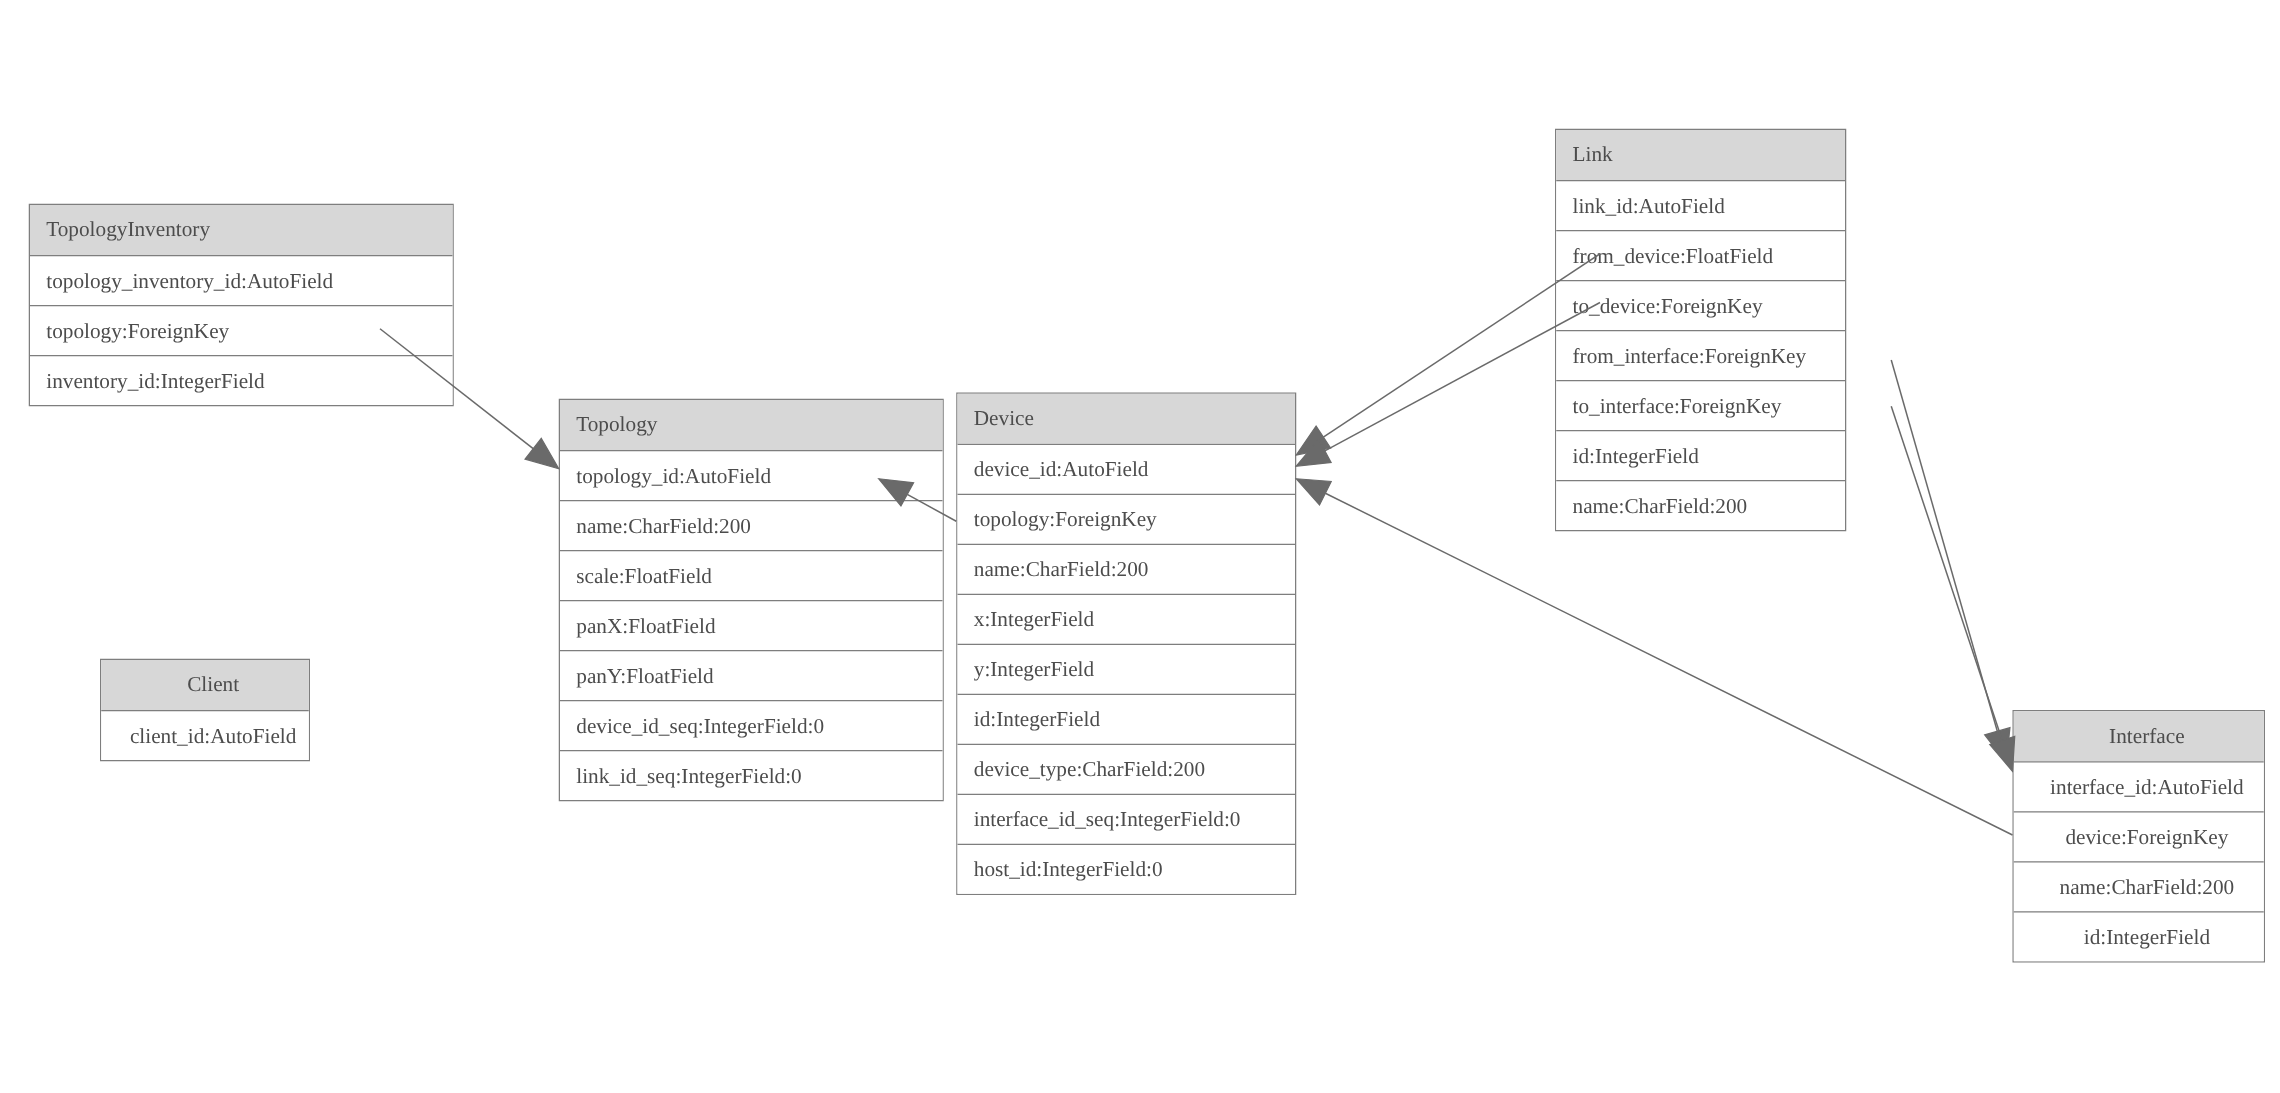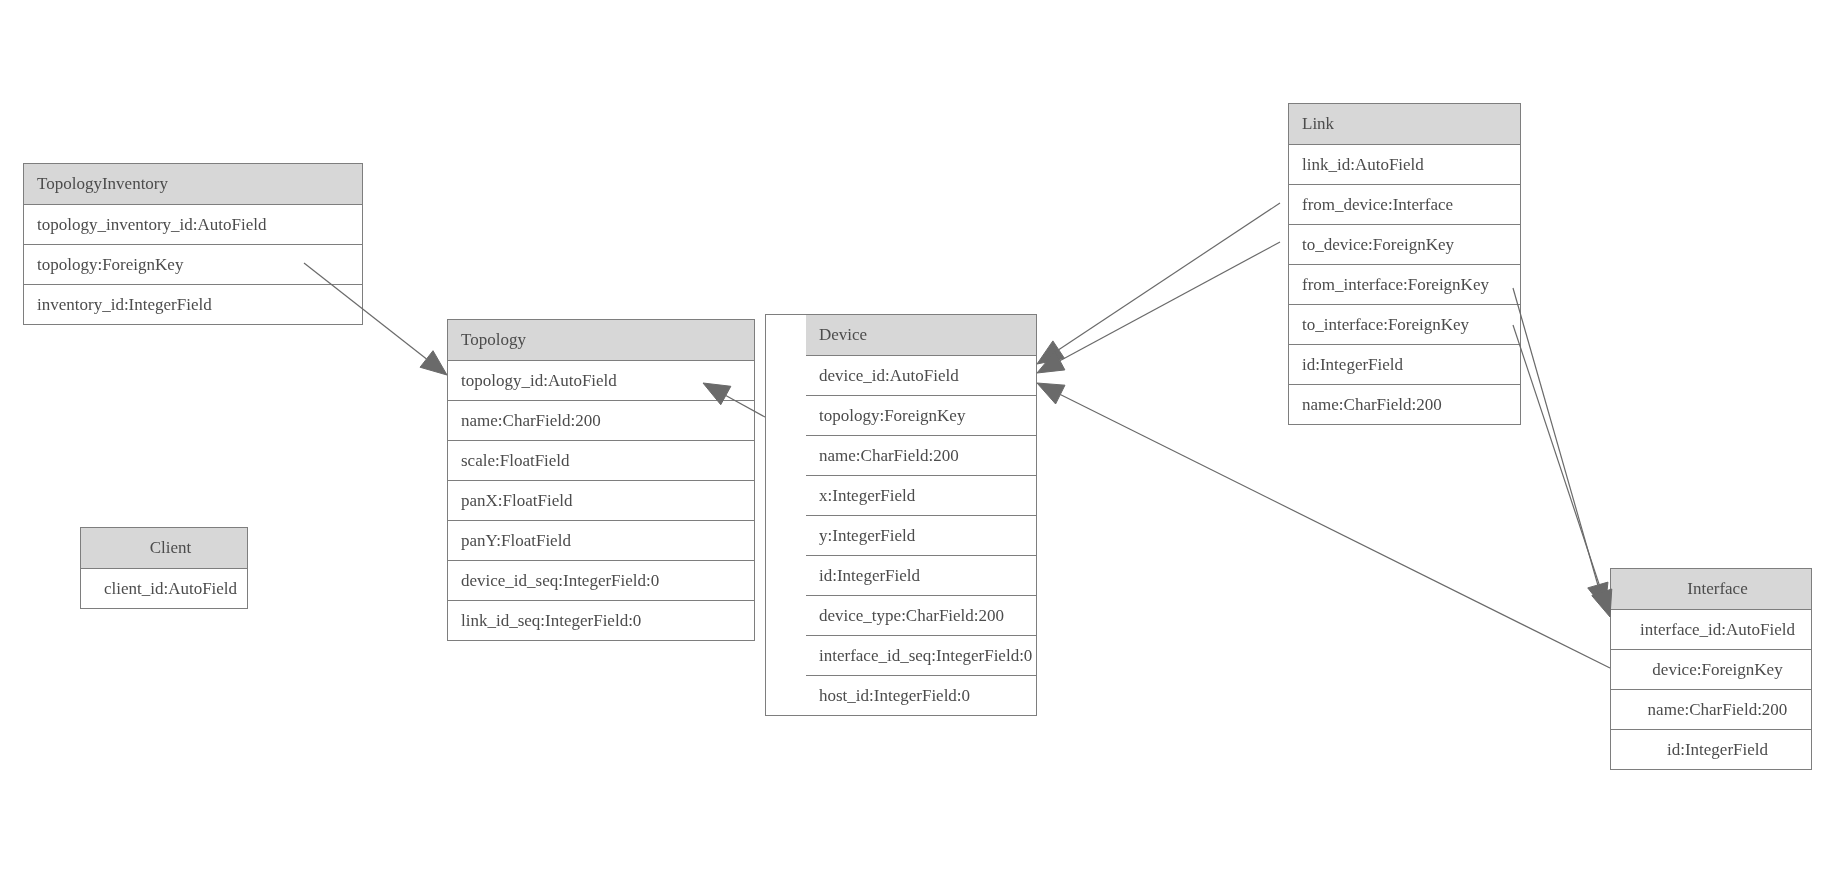--- a/index.html
+++ b/index.html
@@ -118,7 +118,7 @@
         <div class="entity-field">interface_id_seq:IntegerField:0</div>
         <div class="entity-field">host_id:IntegerField:0</div>
       </div>
-      <div class="entity" style="left: 1288px; top: 103px; width: 233px;">
+      <div class="entity" style="left: 1244px; top: 103px; width: 233px;">
     <div class="entity-header">Link</div>
   <div class="entity-field">link_id:AutoField</div>
         <div class="entity-field">from_device:Interface</div>

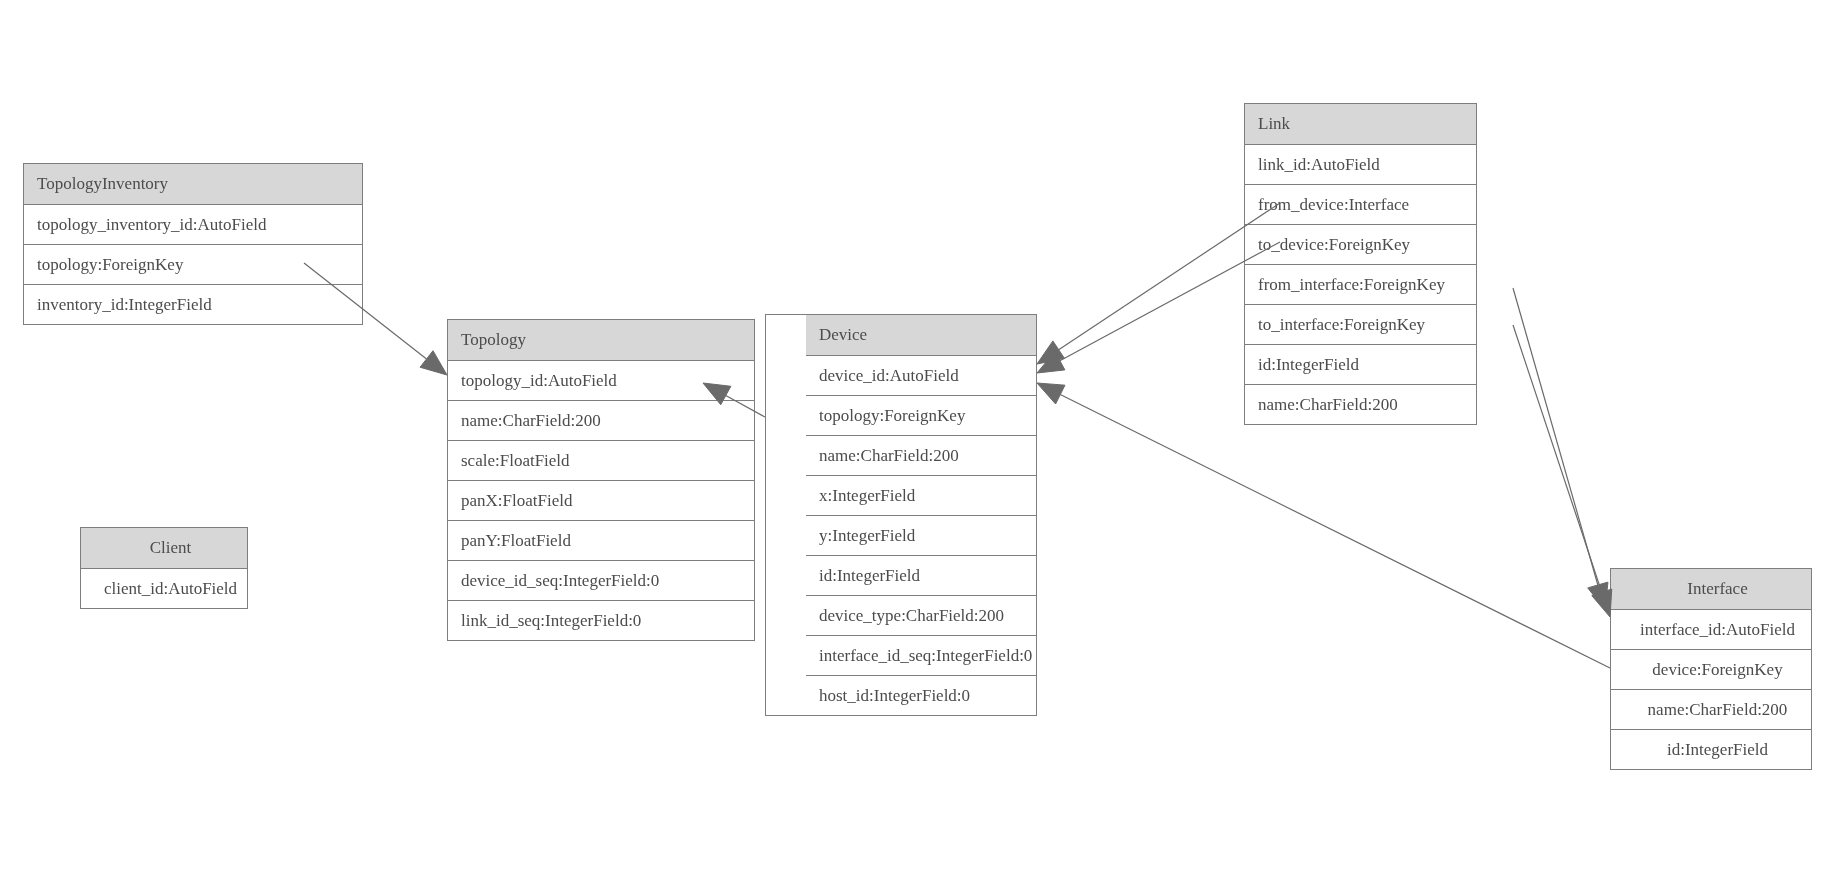--- a/index.html
+++ b/index.html
@@ -121,7 +121,7 @@
       <div class="entity" style="left: 1244px; top: 103px; width: 233px;">
     <div class="entity-header">Link</div>
   <div class="entity-field">link_id:AutoField</div>
-        <div class="entity-field">from_device:Interface</div>
+        <div class="entity-field">from_device:FloatField</div>
         <div class="entity-field">to_device:ForeignKey</div>
         <div class="entity-field">from_interface:ForeignKey</div>
         <div class="entity-field">to_interface:ForeignKey</div>

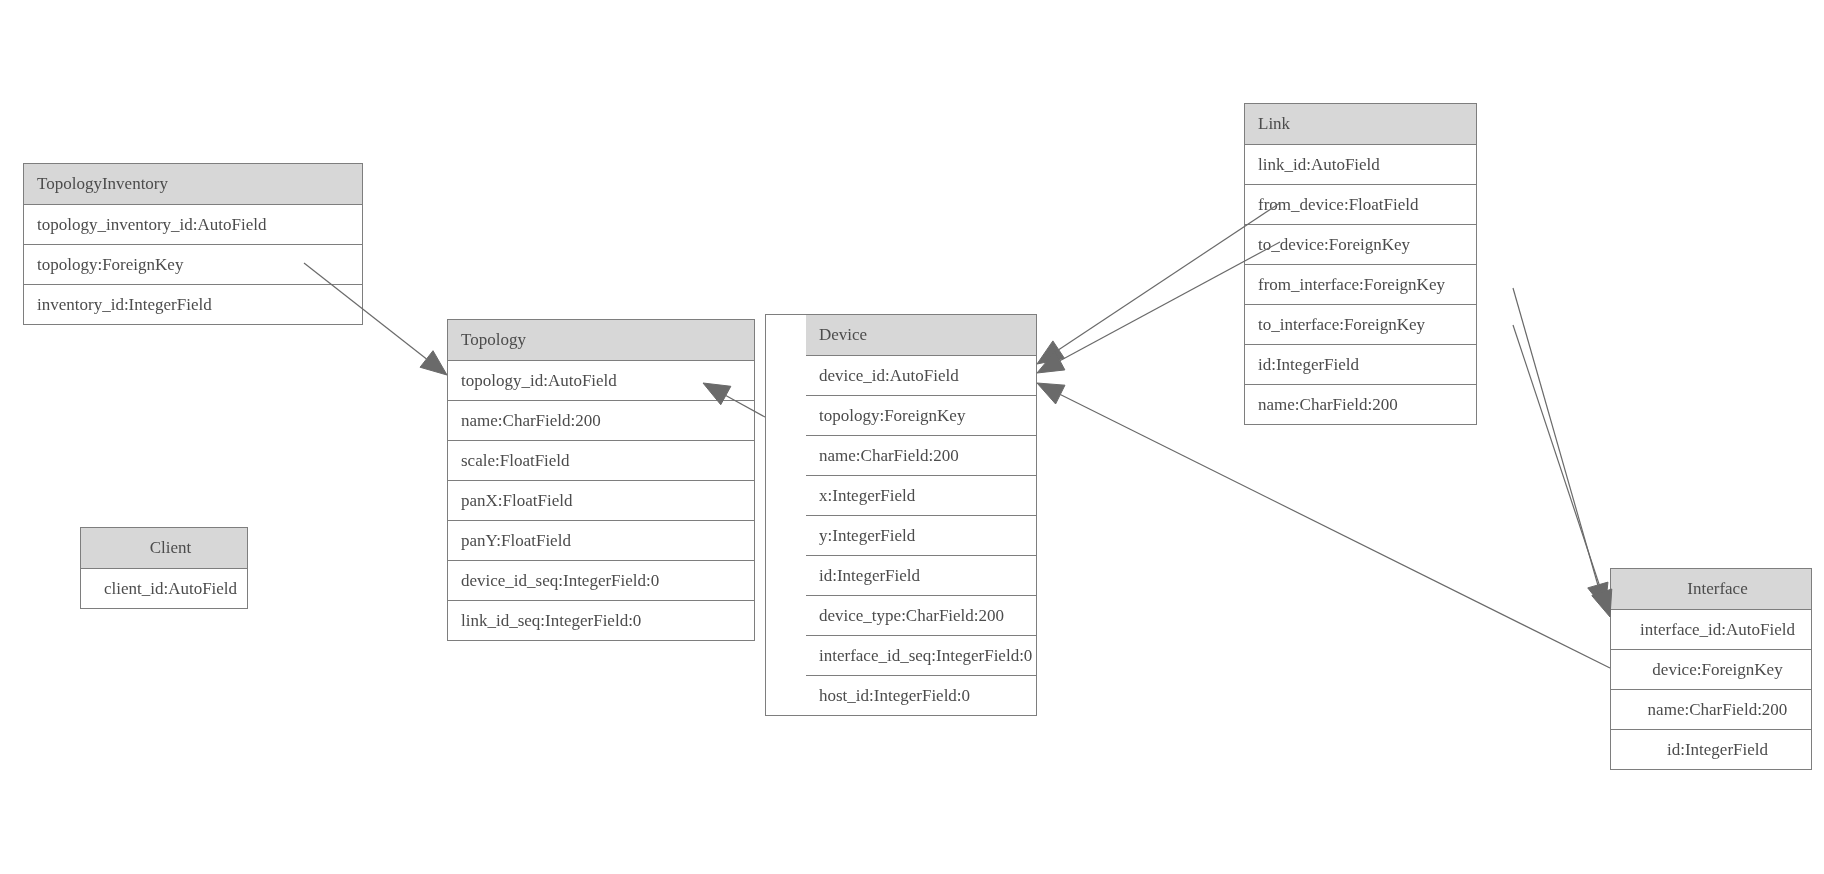--- a/index.html
+++ b/index.html
@@ -106,7 +106,7 @@
     <div class="entity-header">Client</div>
   <div class="entity-field">client_id:AutoField</div>
       </div>
-      <div class="entity" style="left: 765px; top: 314px; width: 272px; padding-left: 40px;">
+      <div class="entity" style="left: 765px; top: 314px; width: 272px;">
     <div class="entity-header">Device</div>
   <div class="entity-field">device_id:AutoField</div>
         <div class="entity-field">topology:ForeignKey</div>

